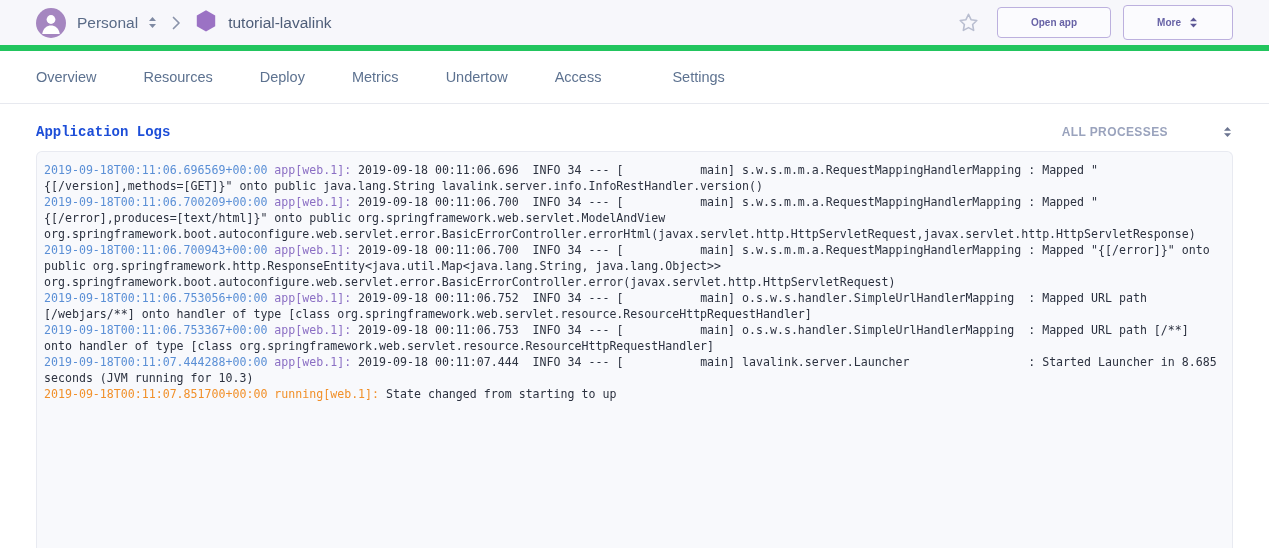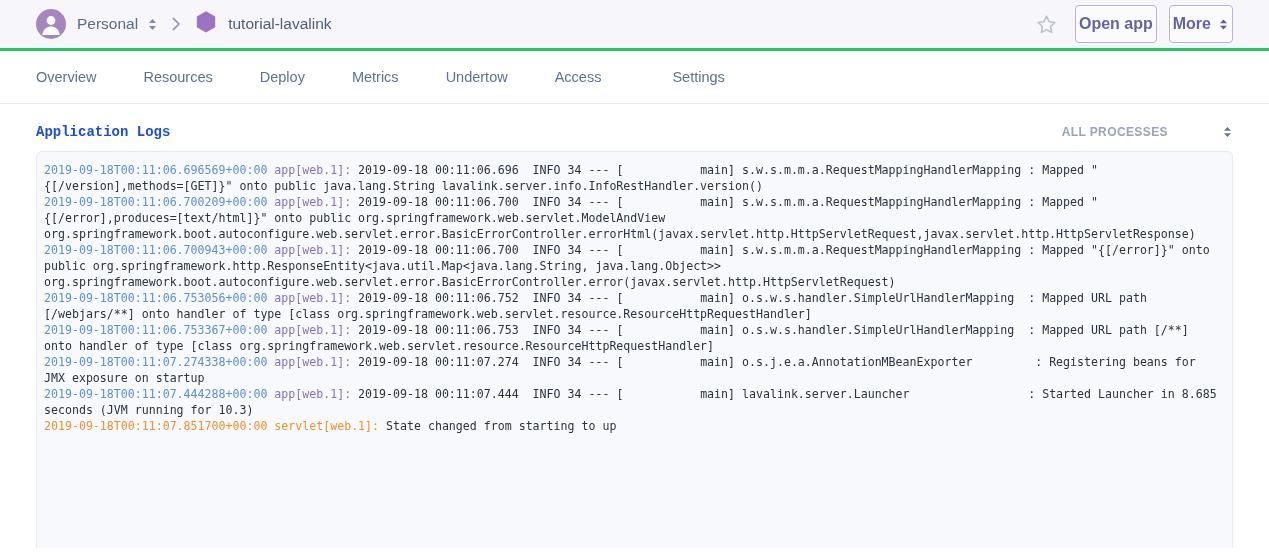--- a/index.html
+++ b/index.html
@@ -23,7 +23,7 @@
     padding: 0 36px;
     box-sizing: border-box;
     background: #f7f7fb;
-    border-bottom: 3px solid #22c55e;
+    border-bottom: 6px solid #22c55e;
   }
   .breadcrumb {
     display: flex;

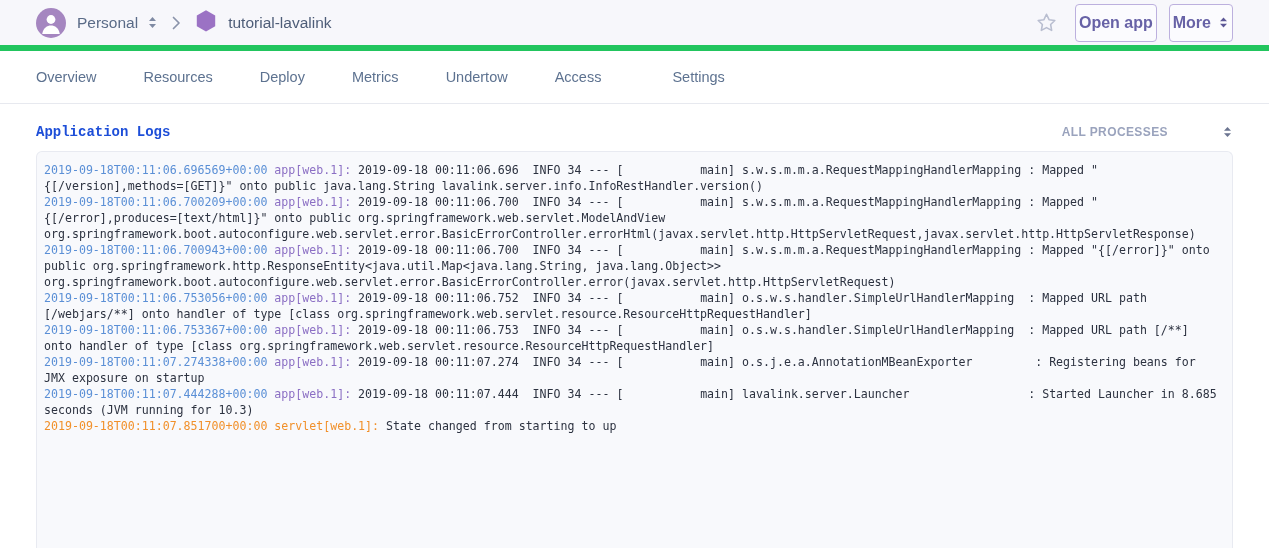--- a/index.html
+++ b/index.html
@@ -90,10 +90,10 @@
     border-radius: 4px;
     background: #fbfbfe;
     color: #6762a6;
-    font-size: 16px;
+    font-size: 10px;
     font-weight: bold;
     font-family: "Liberation Sans", sans-serif;
-    padding: 9px 3px;
+    padding: 9px 33px;
     cursor: pointer;
     display: inline-flex;
     align-items: center;

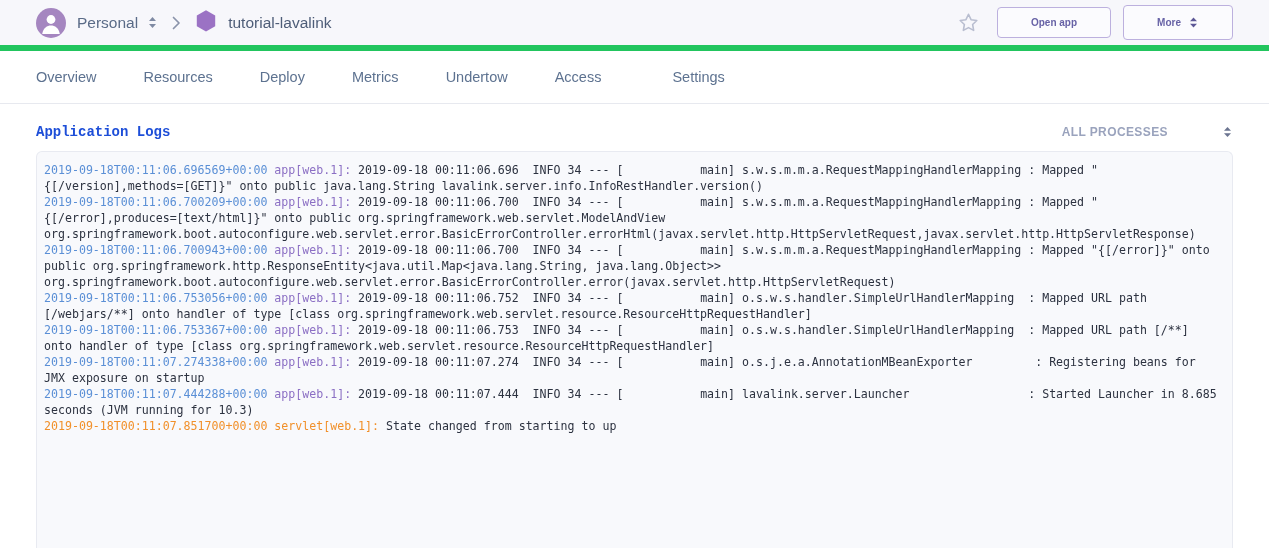--- a/index.html
+++ b/index.html
@@ -270,7 +270,6 @@
       <div class="log-line"><span class="ts-app">2019-09-18T00:11:06.700943+00:00</span> <span class="src-app">app[web.1]:</span><span> 2019-09-18 00:11:06.700  INFO 34 --- [           main] s.w.s.m.m.a.RequestMappingHandlerMapping : Mapped "{[/error]}" onto public org.springframework.http.ResponseEntity&lt;java.util.Map&lt;java.lang.String, java.lang.Object&gt;&gt; org.springframework.boot.autoconfigure.web.servlet.error.BasicErrorController.error(javax.servlet.http.HttpServletRequest)</span></div>
       <div class="log-line"><span class="ts-app">2019-09-18T00:11:06.753056+00:00</span> <span class="src-app">app[web.1]:</span><span> 2019-09-18 00:11:06.752  INFO 34 --- [           main] o.s.w.s.handler.SimpleUrlHandlerMapping  : Mapped URL path [/webjars/**] onto handler of type [class org.springframework.web.servlet.resource.ResourceHttpRequestHandler]</span></div>
       <div class="log-line"><span class="ts-app">2019-09-18T00:11:06.753367+00:00</span> <span class="src-app">app[web.1]:</span><span> 2019-09-18 00:11:06.753  INFO 34 --- [           main] o.s.w.s.handler.SimpleUrlHandlerMapping  : Mapped URL path [/**] onto handler of type [class org.springframework.web.servlet.resource.ResourceHttpRequestHandler]</span></div>
-      <div class="log-line"><span class="ts-app">2019-09-18T00:11:07.274338+00:00</span> <span class="src-app">app[web.1]:</span><span> 2019-09-18 00:11:07.274  INFO 34 --- [           main] o.s.j.e.a.AnnotationMBeanExporter         : Registering beans for JMX exposure on startup</span></div>
       <div class="log-line"><span class="ts-app">2019-09-18T00:11:07.444288+00:00</span> <span class="src-app">app[web.1]:</span><span> 2019-09-18 00:11:07.444  INFO 34 --- [           main] lavalink.server.Launcher                 : Started Launcher in 8.685 seconds (JVM running for 10.3)</span></div>
       <div class="log-line"><span class="ts-heroku">2019-09-18T00:11:07.851700+00:00</span> <span class="src-heroku">servlet[web.1]:</span><span> State changed from starting to up</span></div>
     </div>

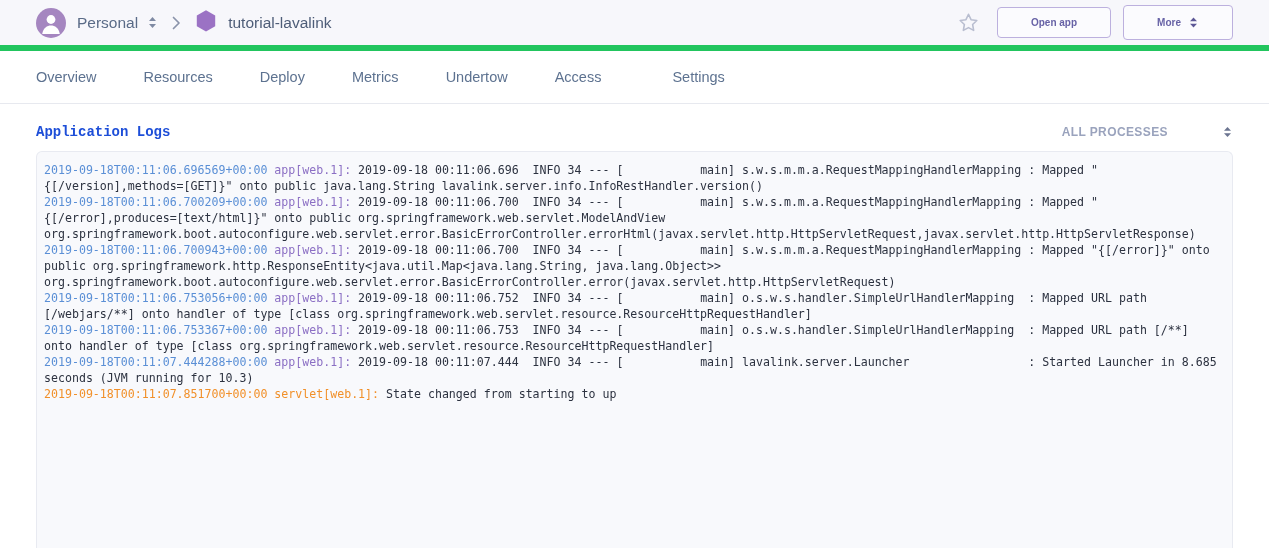--- a/index.html
+++ b/index.html
@@ -271,7 +271,7 @@
       <div class="log-line"><span class="ts-app">2019-09-18T00:11:06.753056+00:00</span> <span class="src-app">app[web.1]:</span><span> 2019-09-18 00:11:06.752  INFO 34 --- [           main] o.s.w.s.handler.SimpleUrlHandlerMapping  : Mapped URL path [/webjars/**] onto handler of type [class org.springframework.web.servlet.resource.ResourceHttpRequestHandler]</span></div>
       <div class="log-line"><span class="ts-app">2019-09-18T00:11:06.753367+00:00</span> <span class="src-app">app[web.1]:</span><span> 2019-09-18 00:11:06.753  INFO 34 --- [           main] o.s.w.s.handler.SimpleUrlHandlerMapping  : Mapped URL path [/**] onto handler of type [class org.springframework.web.servlet.resource.ResourceHttpRequestHandler]</span></div>
       <div class="log-line"><span class="ts-app">2019-09-18T00:11:07.444288+00:00</span> <span class="src-app">app[web.1]:</span><span> 2019-09-18 00:11:07.444  INFO 34 --- [           main] lavalink.server.Launcher                 : Started Launcher in 8.685 seconds (JVM running for 10.3)</span></div>
-      <div class="log-line"><span class="ts-heroku">2019-09-18T00:11:07.851700+00:00</span> <span class="src-heroku">servlet[web.1]:</span><span> State changed from starting to up</span></div>
+      <div class="log-line"><span class="ts-heroku">2019-09-18T00:11:07.851700+00:00</span> <span class="src-heroku">running[web.1]:</span><span> State changed from starting to up</span></div>
     </div>
 </div>
 

